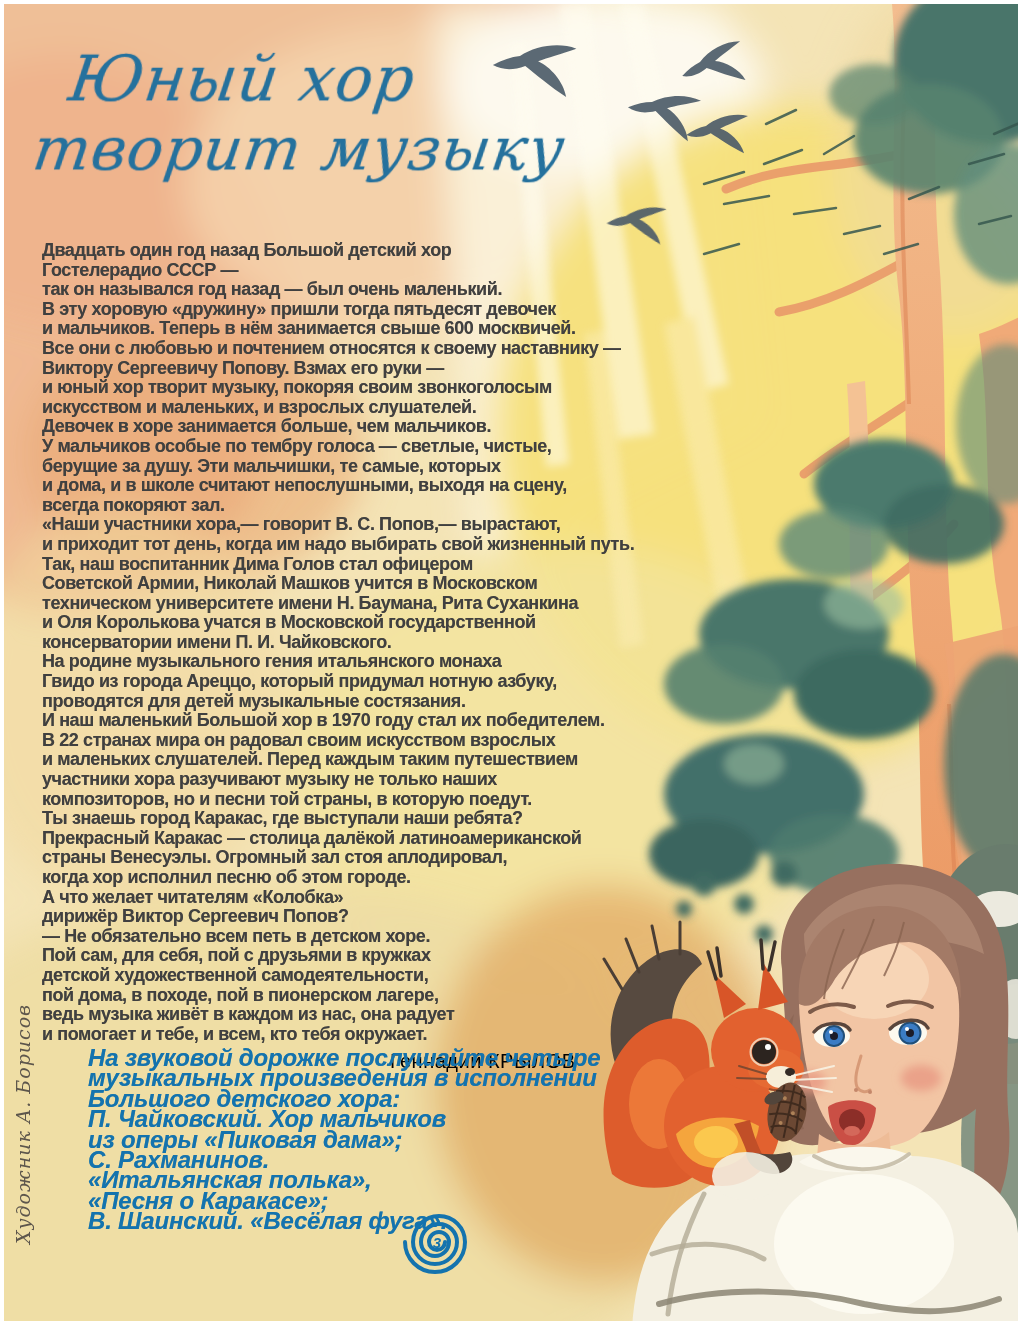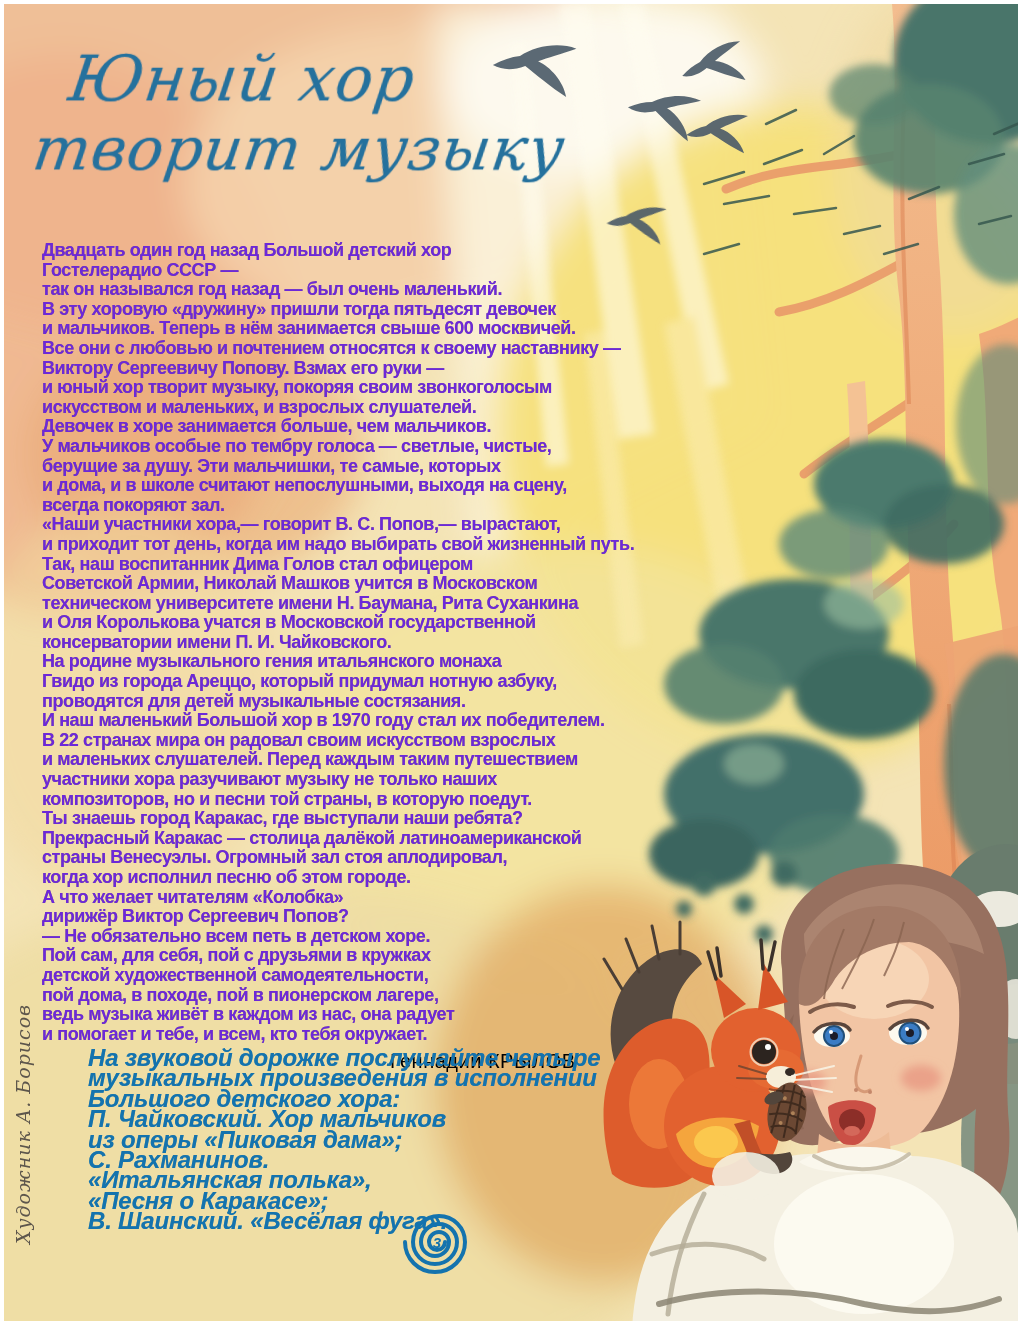--- a/index.html
+++ b/index.html
@@ -33,7 +33,7 @@
     font-size:18px;font-weight:bold;
     line-height:19.6px;
     letter-spacing:-0.4px;
-    color:#6d28d9;
+    color:#404040;
     white-space:pre-line;
     text-shadow:0 0 .5px rgba(60,55,48,.5);
   }

